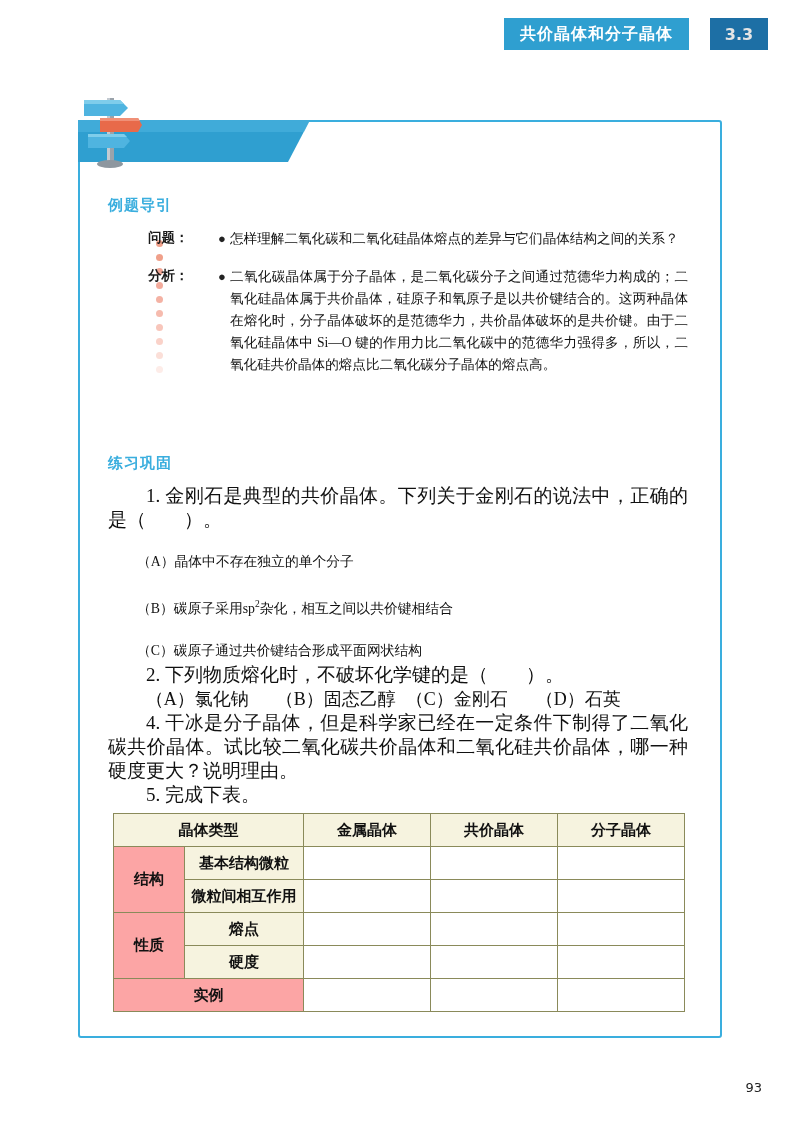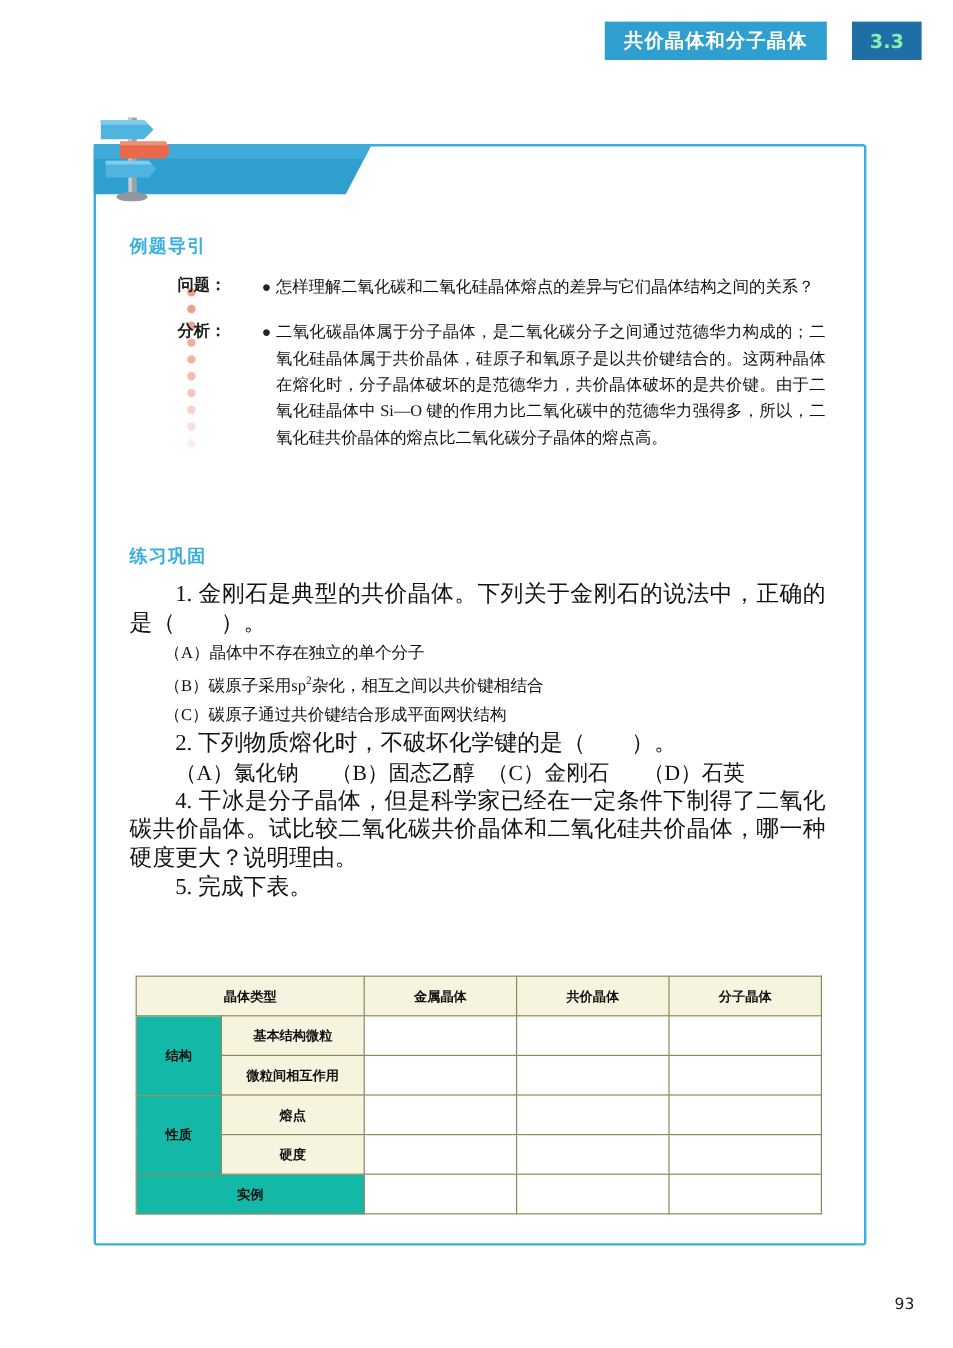--- a/index.html
+++ b/index.html
@@ -38,7 +38,7 @@
   }
   .header-num {
     background: #1d6fa5;
-    color: #86efac;
+    color: #e5e5e5;
     font-family: "DejaVu Sans", sans-serif;
     font-weight: bold;
     font-size: 16px;

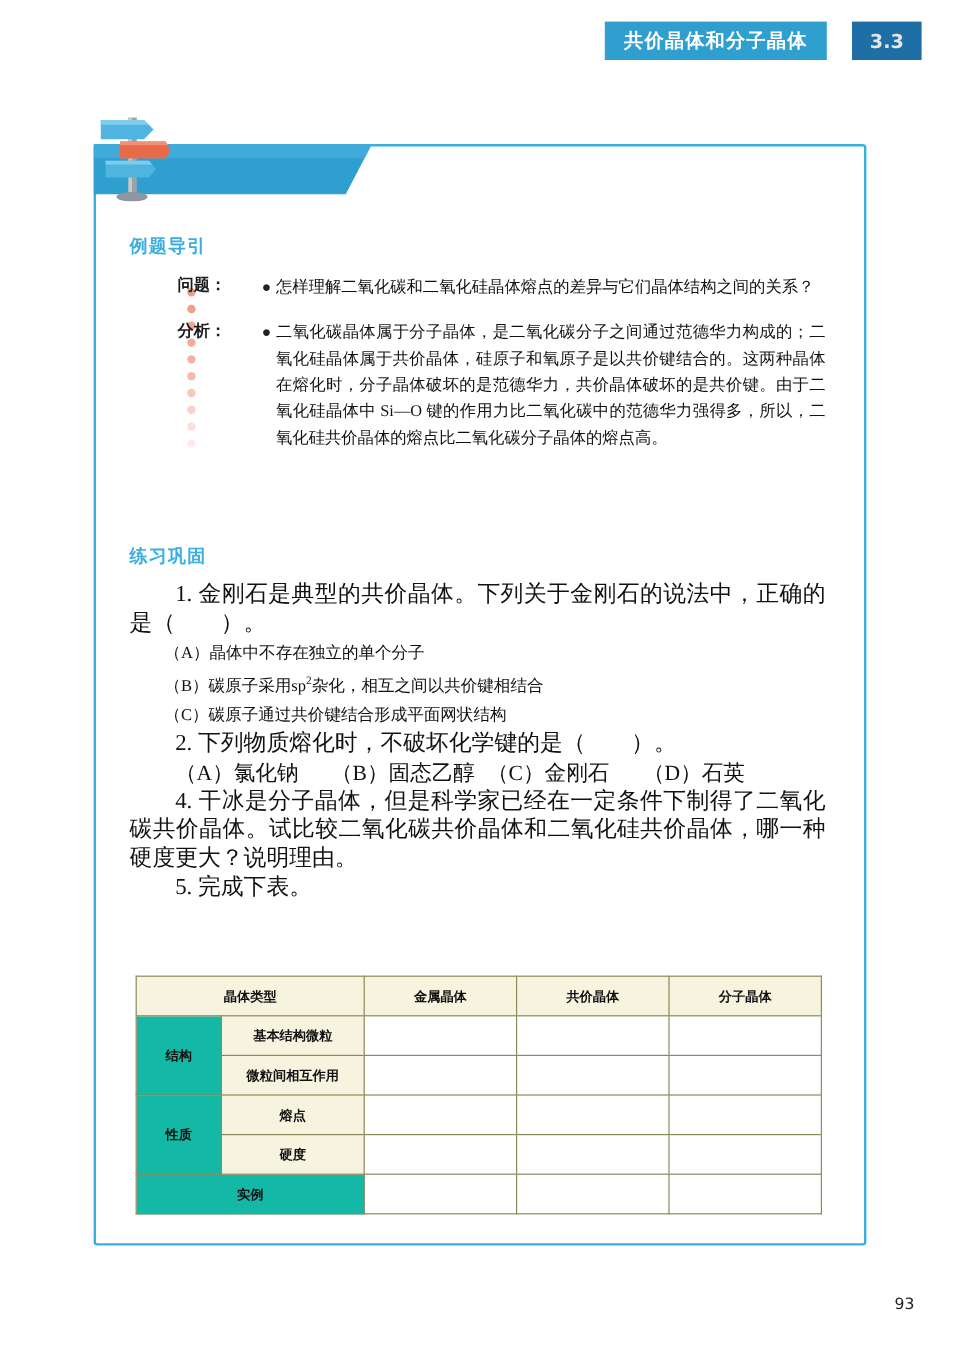--- a/index.html
+++ b/index.html
@@ -155,7 +155,7 @@
     text-align: justify;
   }
   .p-indent { text-indent: 2em; }
-  .p-sub { padding-left: 2.1em; font-size: 13.8px; line-height: 24px; }
+  .p-sub { padding-left: 2.1em; font-size: 13.8px; line-height: 24px; margin-top: 18px; }
   .opt-row { display: flex; padding-left: 2.1em; font-size: 18px; line-height: 24px; }
   .opt-row span { display: inline-block; }
   .opt-w { width: 130px; }

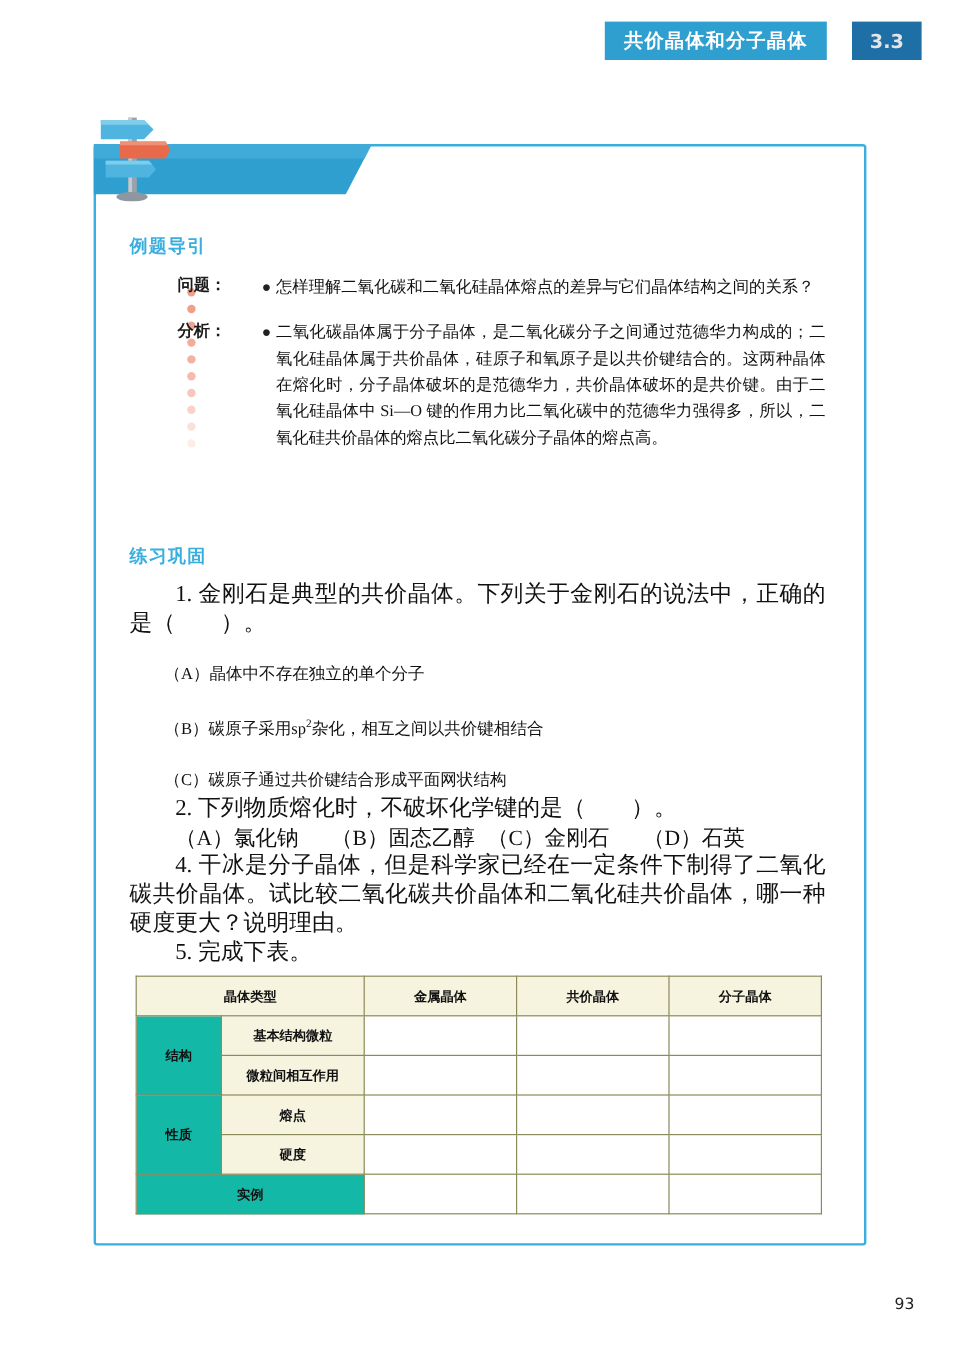--- a/index.html
+++ b/index.html
@@ -167,7 +167,7 @@
     border-collapse: collapse;
     width: 572px;
     font-family: "DejaVu Sans", sans-serif;
-    font-size: 11px;
+    font-size: 15px;
     color: #111;
   }
   table.grid td {

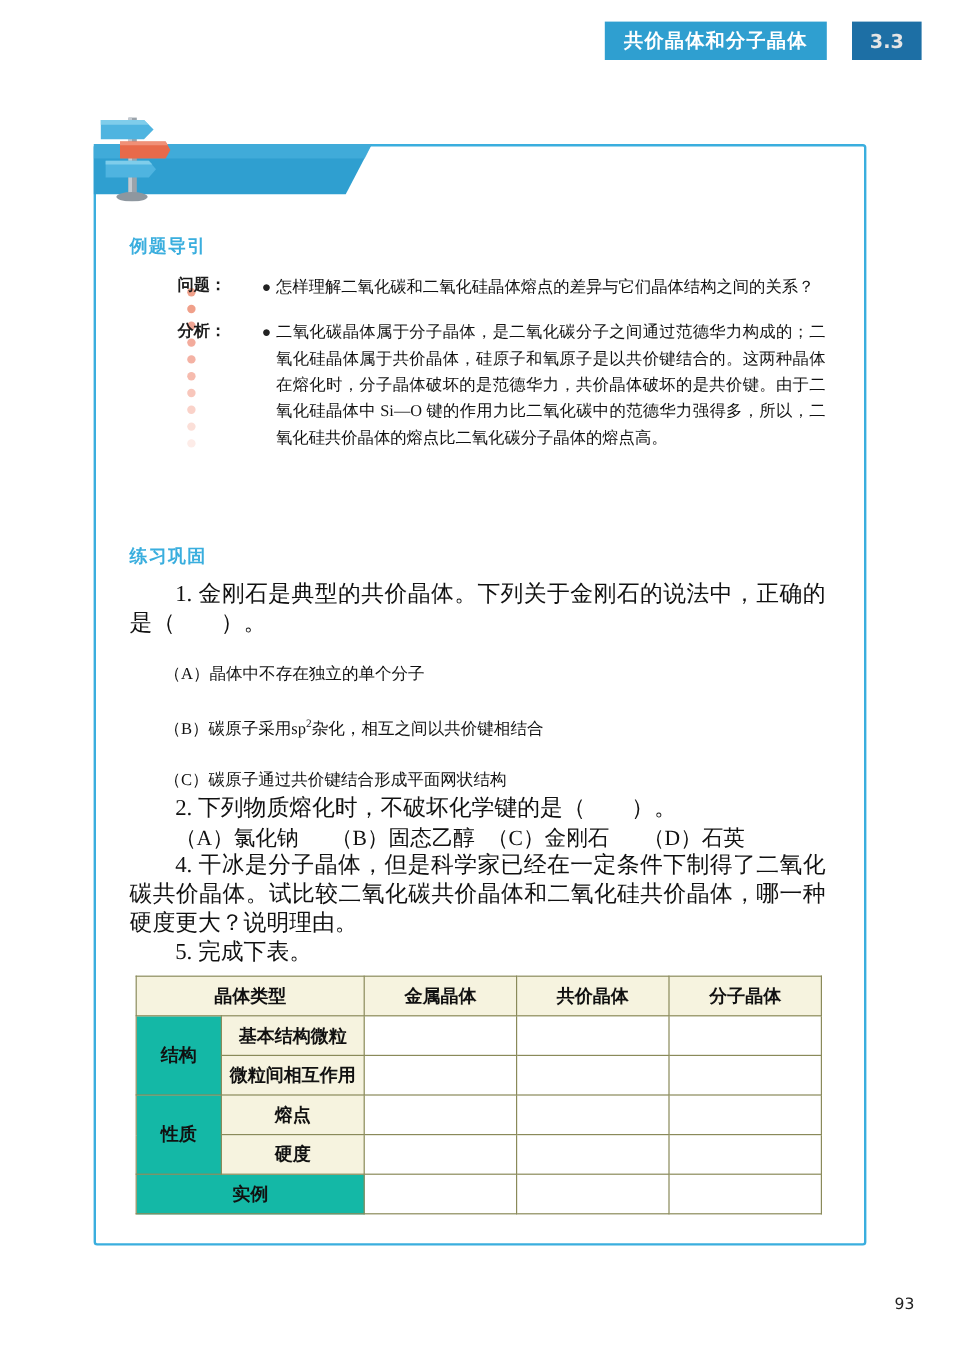--- a/index.html
+++ b/index.html
@@ -178,7 +178,7 @@
     padding: 2px 4px;
   }
   table.grid td.hdr { background: #f6f3df; font-weight: bold; }
-  table.grid td.rowhdr { background: #14b8a6; font-weight: bold; width: 62px; }
+  table.grid td.rowhdr { background: #fca5a5; font-weight: bold; width: 62px; }
   table.grid td.sub { background: #f6f3df; font-weight: bold; width: 110px; margin-left: 24px; }
   table.grid td.blank { background: #ffffff; }
 

